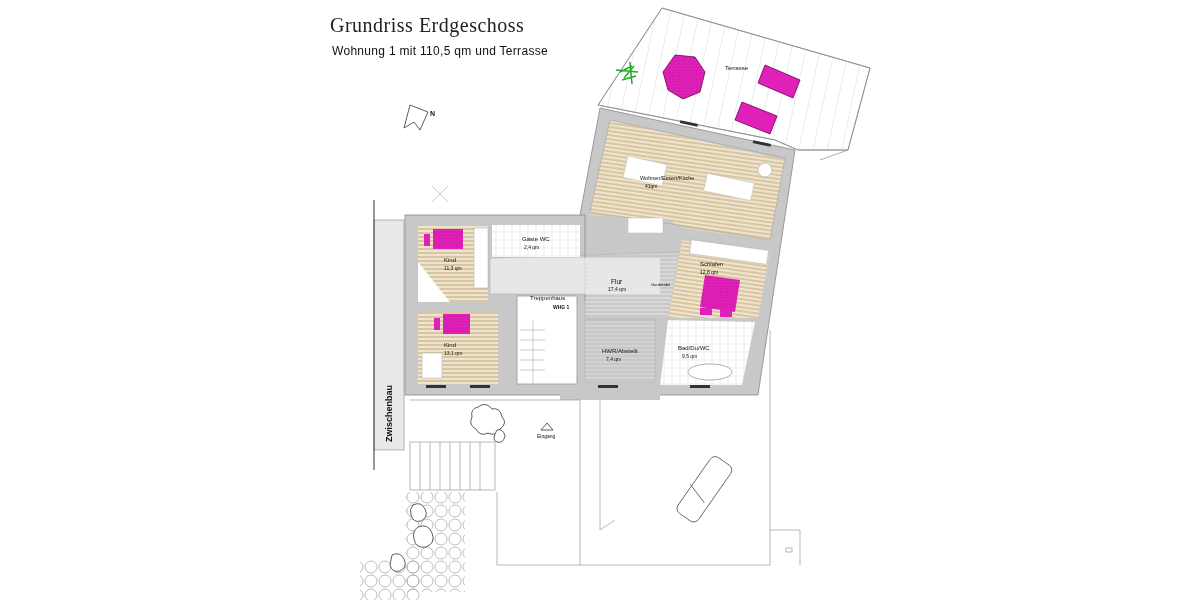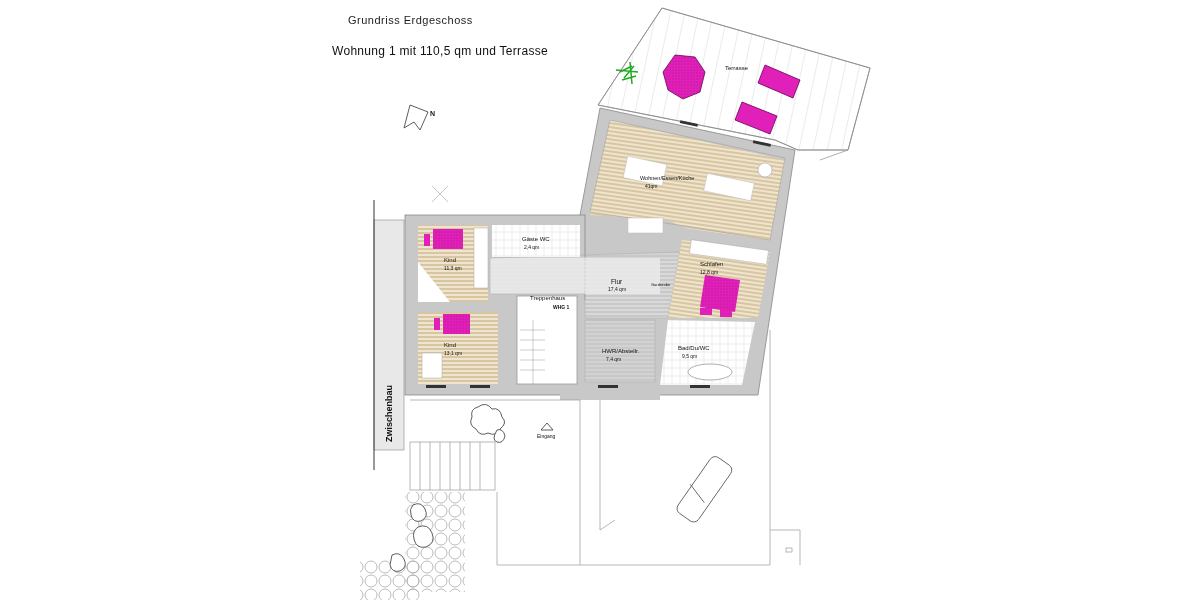--- a/index.html
+++ b/index.html
@@ -4,7 +4,7 @@
 <style>
   html,body{margin:0;padding:0;background:#ffffff;}
   body{width:1200px;height:600px;position:relative;overflow:hidden;font-family:"Liberation Sans",sans-serif;}
-  .title{position:absolute;left:348px;top:14px;font-size:11px;color:#222;letter-spacing:0.5px;font-family:Liberation Sans, sans-serif;font-weight:normal;}
+  .title{position:absolute;left:330px;top:14px;font-size:20px;color:#222;letter-spacing:0.5px;font-family:Liberation Serif, serif;font-weight:normal;}
   .subtitle{position:absolute;left:332px;top:44px;font-size:12px;color:#111;letter-spacing:0.3px;font-family:Liberation Sans, sans-serif;}
   svg.plan{position:absolute;left:0;top:0;}
   .lbl{font-family:"Liberation Sans",sans-serif;fill:#111;}

